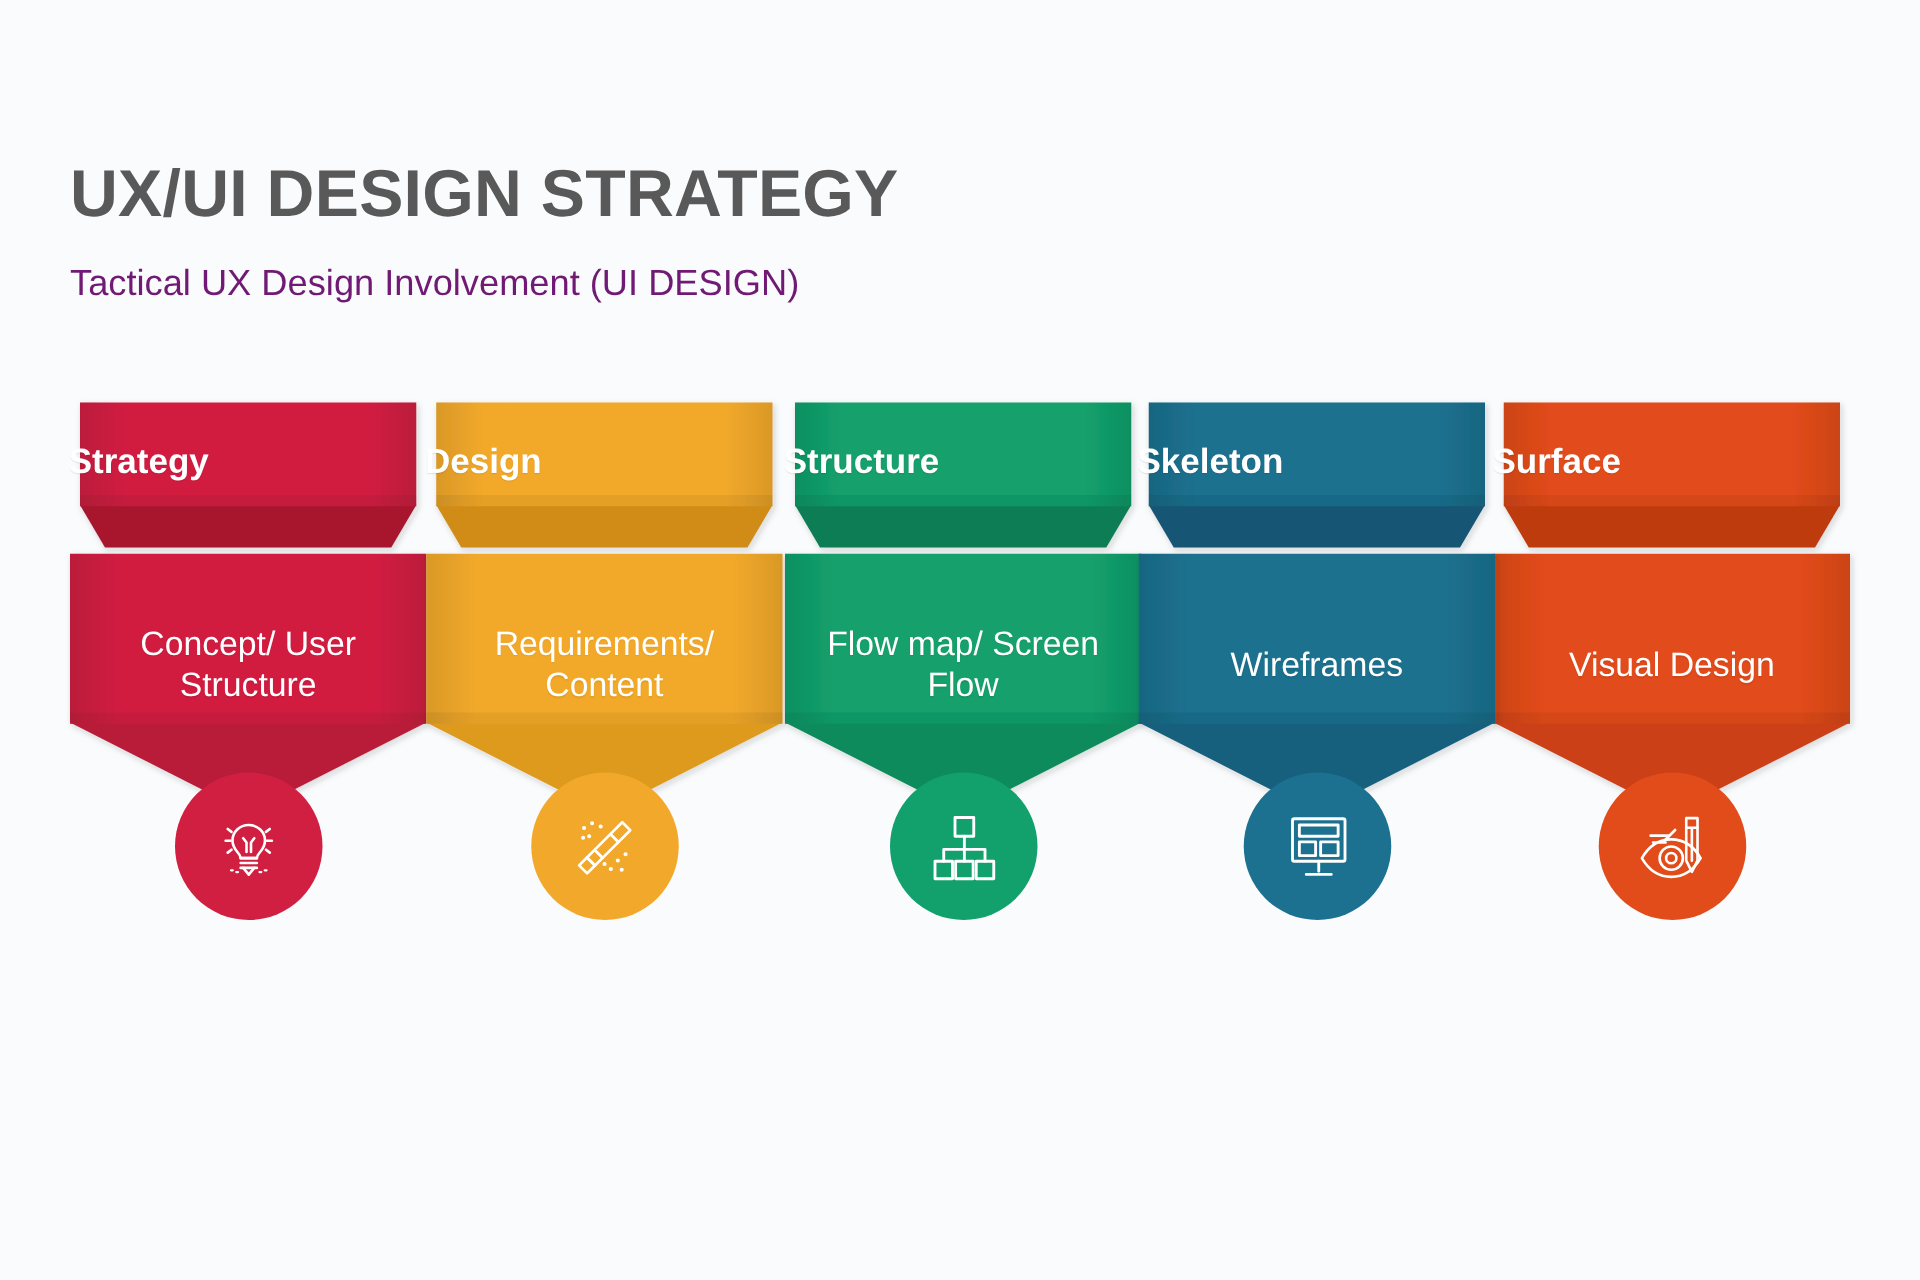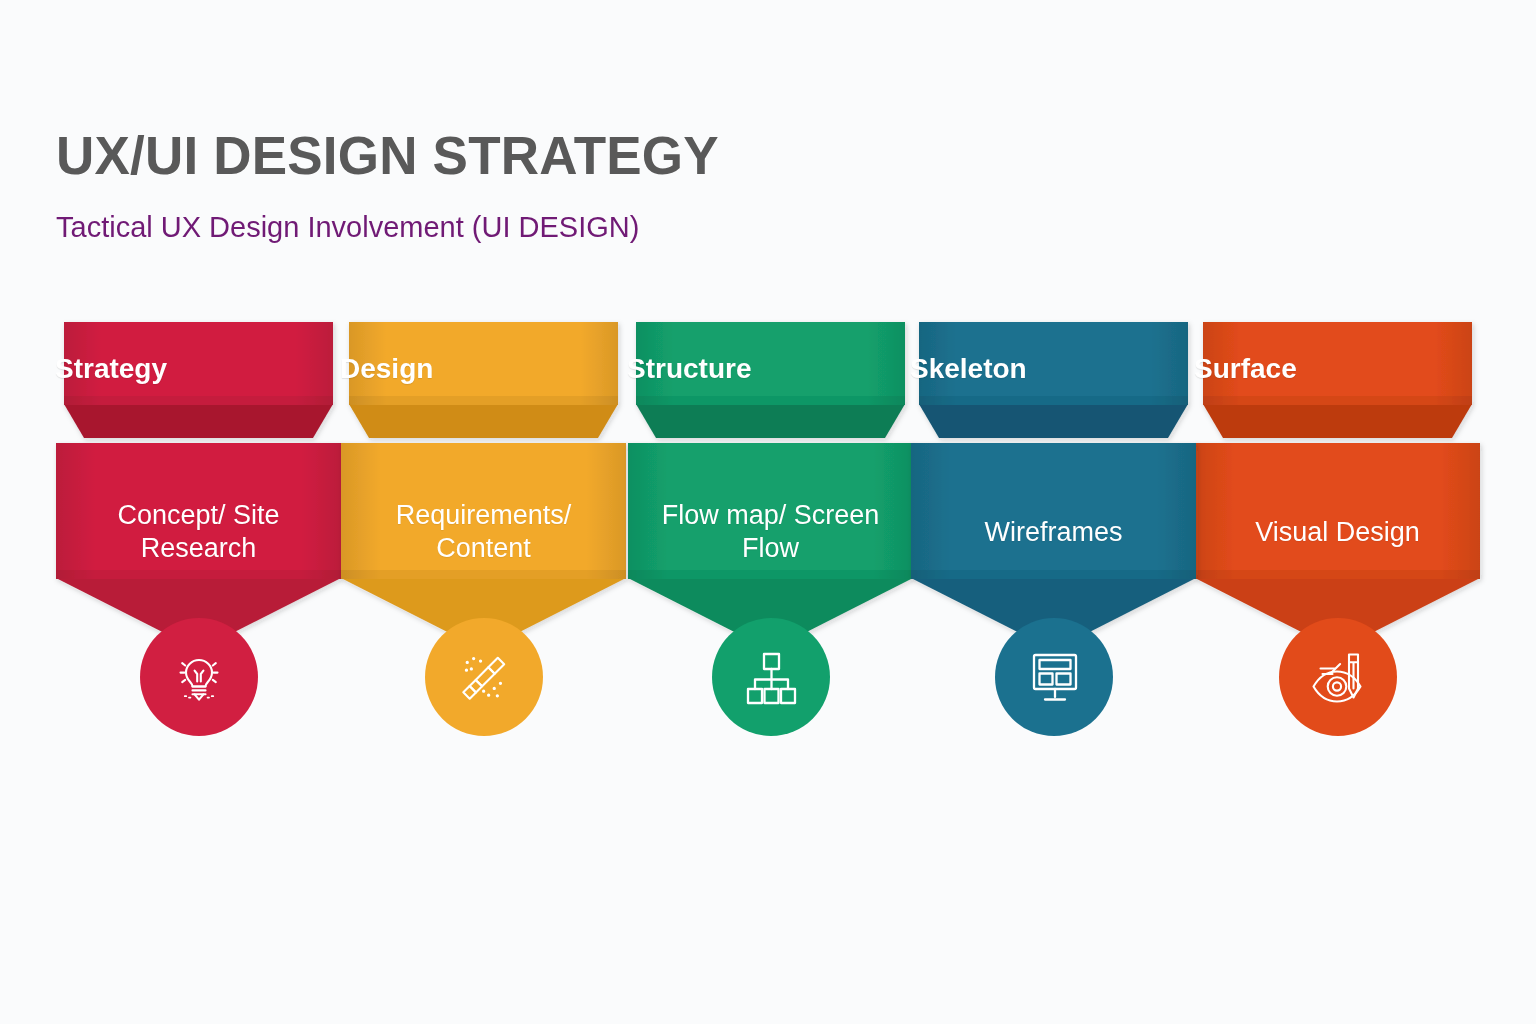--- a/index.html
+++ b/index.html
@@ -165,7 +165,7 @@
     </g>
   </svg>
       <div class="stage-title">Strategy</div>
-      <div class="stage-body">Concept/ Site Research</div>
+      <div class="stage-body">Concept/ User Structure</div>
       <div class="icon-circle" style="background: rgb(209, 31, 65);">
         <svg viewBox="0 0 62 62">
     <g fill="none" stroke="#ffffff" stroke-width="2.1" stroke-linecap="round" stroke-linejoin="round">

